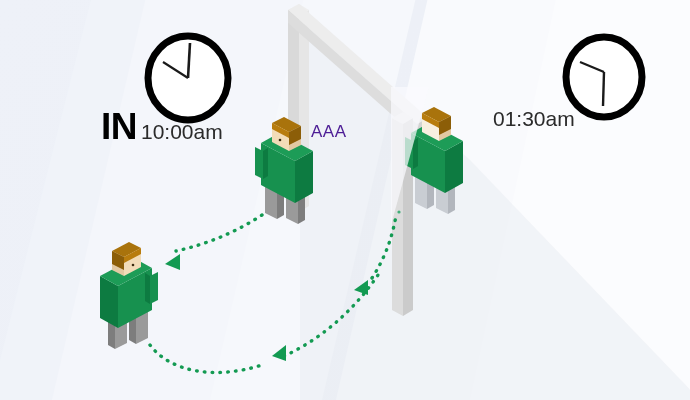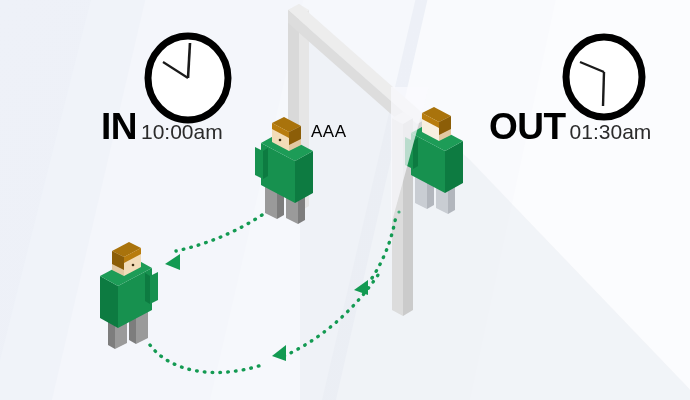--- a/index.html
+++ b/index.html
@@ -50,7 +50,7 @@
     left: 311px;
     top: 122px;
     font-size: 17px;
-    color: #000000;
+    color: #4c1d95;
     font-weight: normal;
     letter-spacing: 0.5px;
     white-space: nowrap;

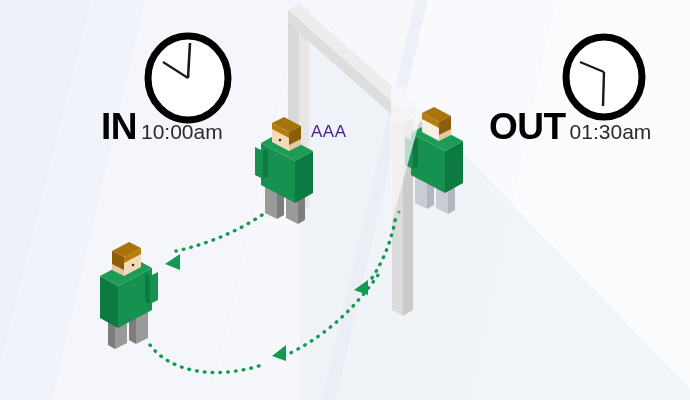--- a/index.html
+++ b/index.html
@@ -207,7 +207,6 @@
   </div>
 
   <div class="label-group" id="out-group">
-    <span class="big-label">OUT</span>
     <span class="time-label">01:30am</span>
   </div>
 

